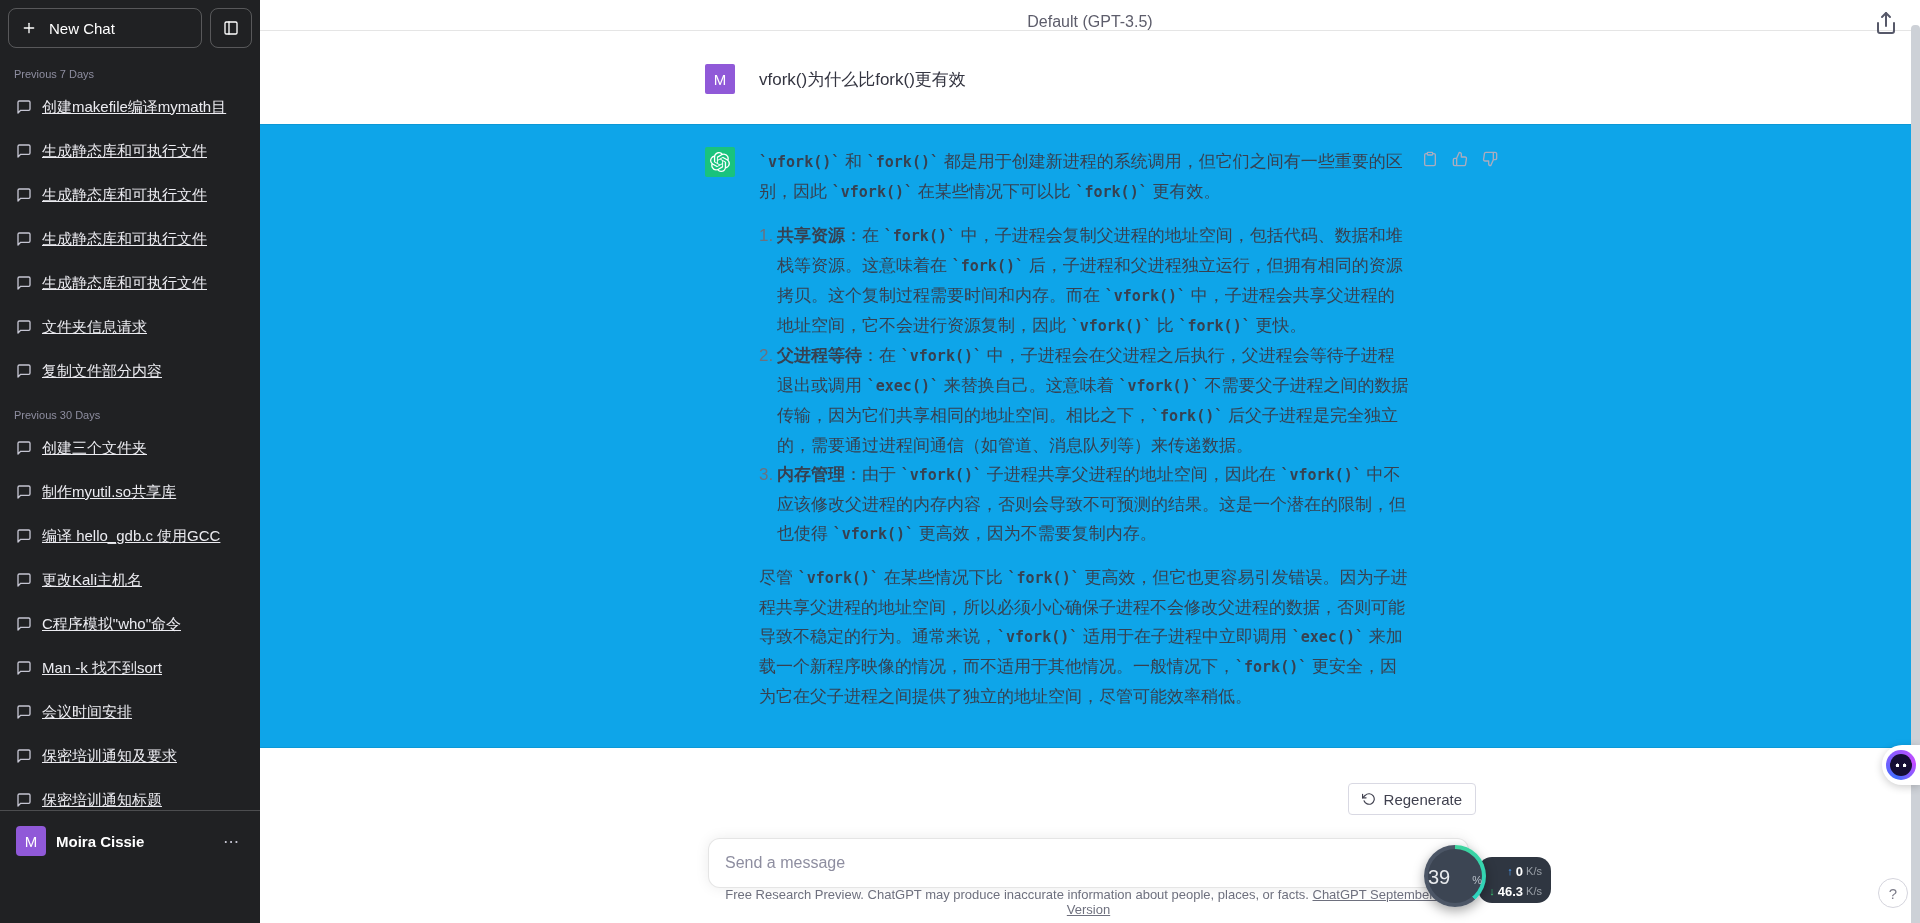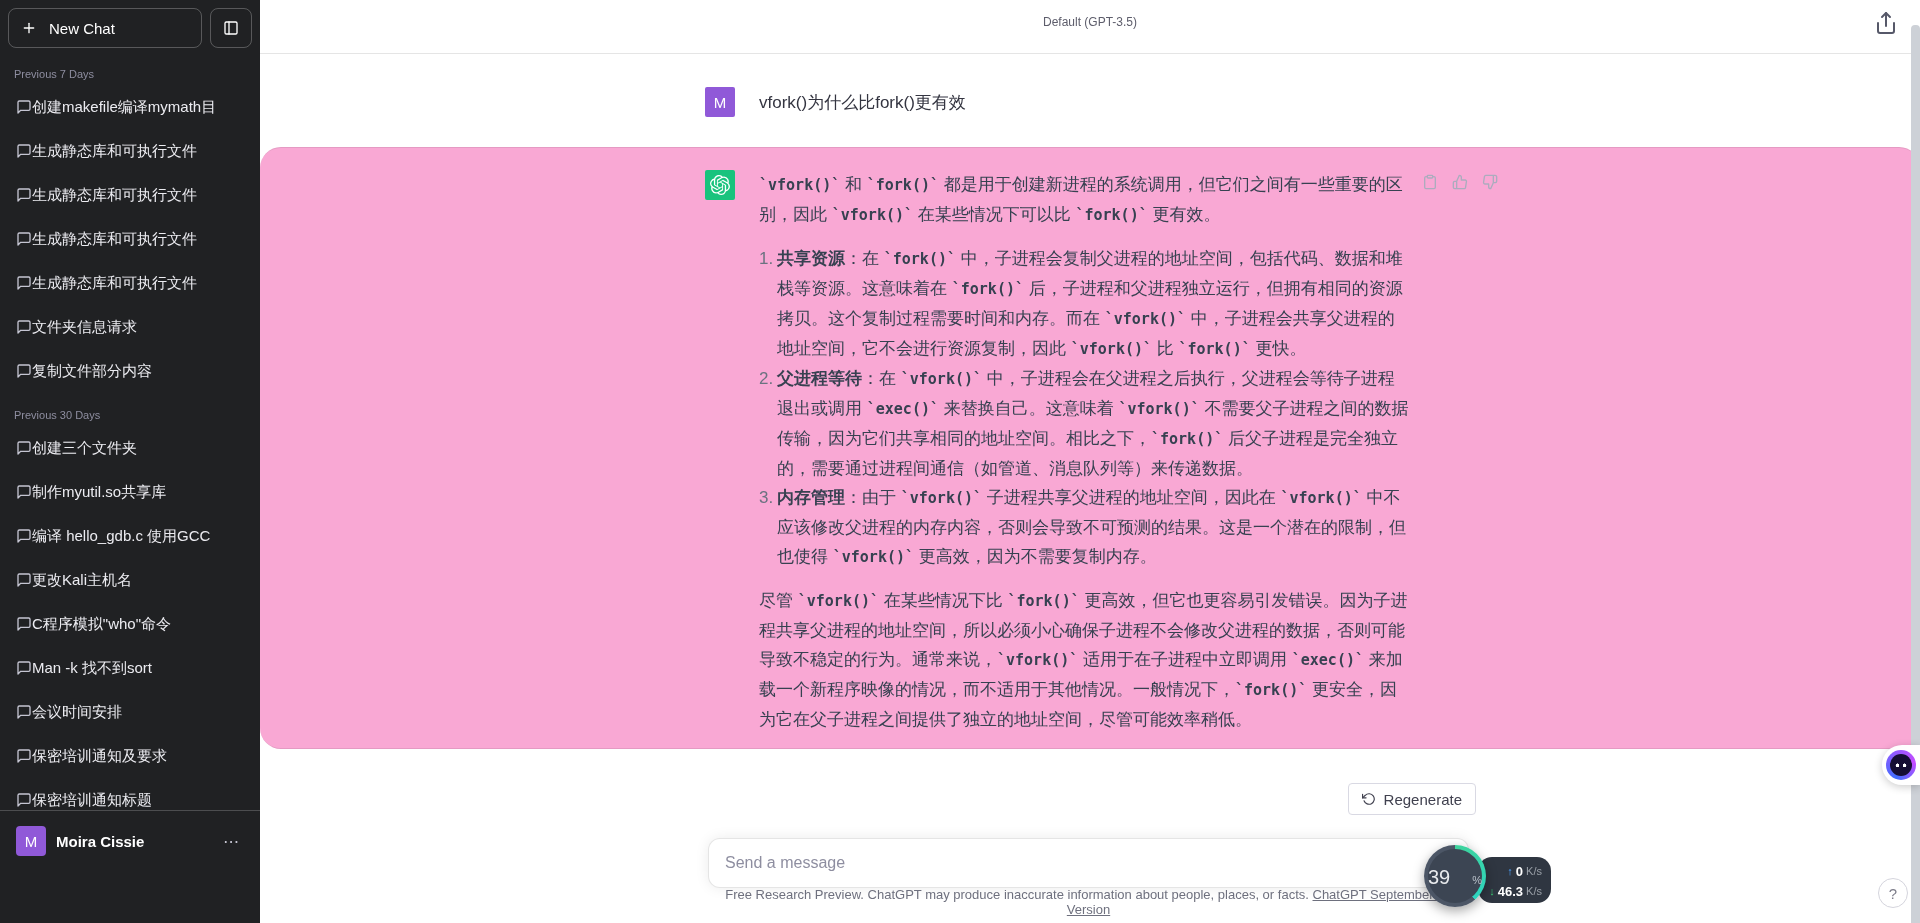--- a/index.html
+++ b/index.html
@@ -38,8 +38,8 @@
 
   
   .main { position:absolute; left:260px; top:0; right:0; bottom:0; background:#fff; overflow:hidden; }
-  .topbar { position:relative; height:54px; border-bottom:1px solid #e5e5e5;
-    text-align:center; line-height:44px; font-size:12px; color:#5d5d6b; }
+  .topbar { position:relative; height:31px; border-bottom:1px solid #e5e5e5;
+    text-align:center; line-height:44px; font-size:16px; color:#5d5d6b; }
   .share-btn { position:absolute; right:20px; top:10px; width:26px; height:26px; border:none;
     background:transparent; color:#565869; cursor:pointer; padding:0; }
 

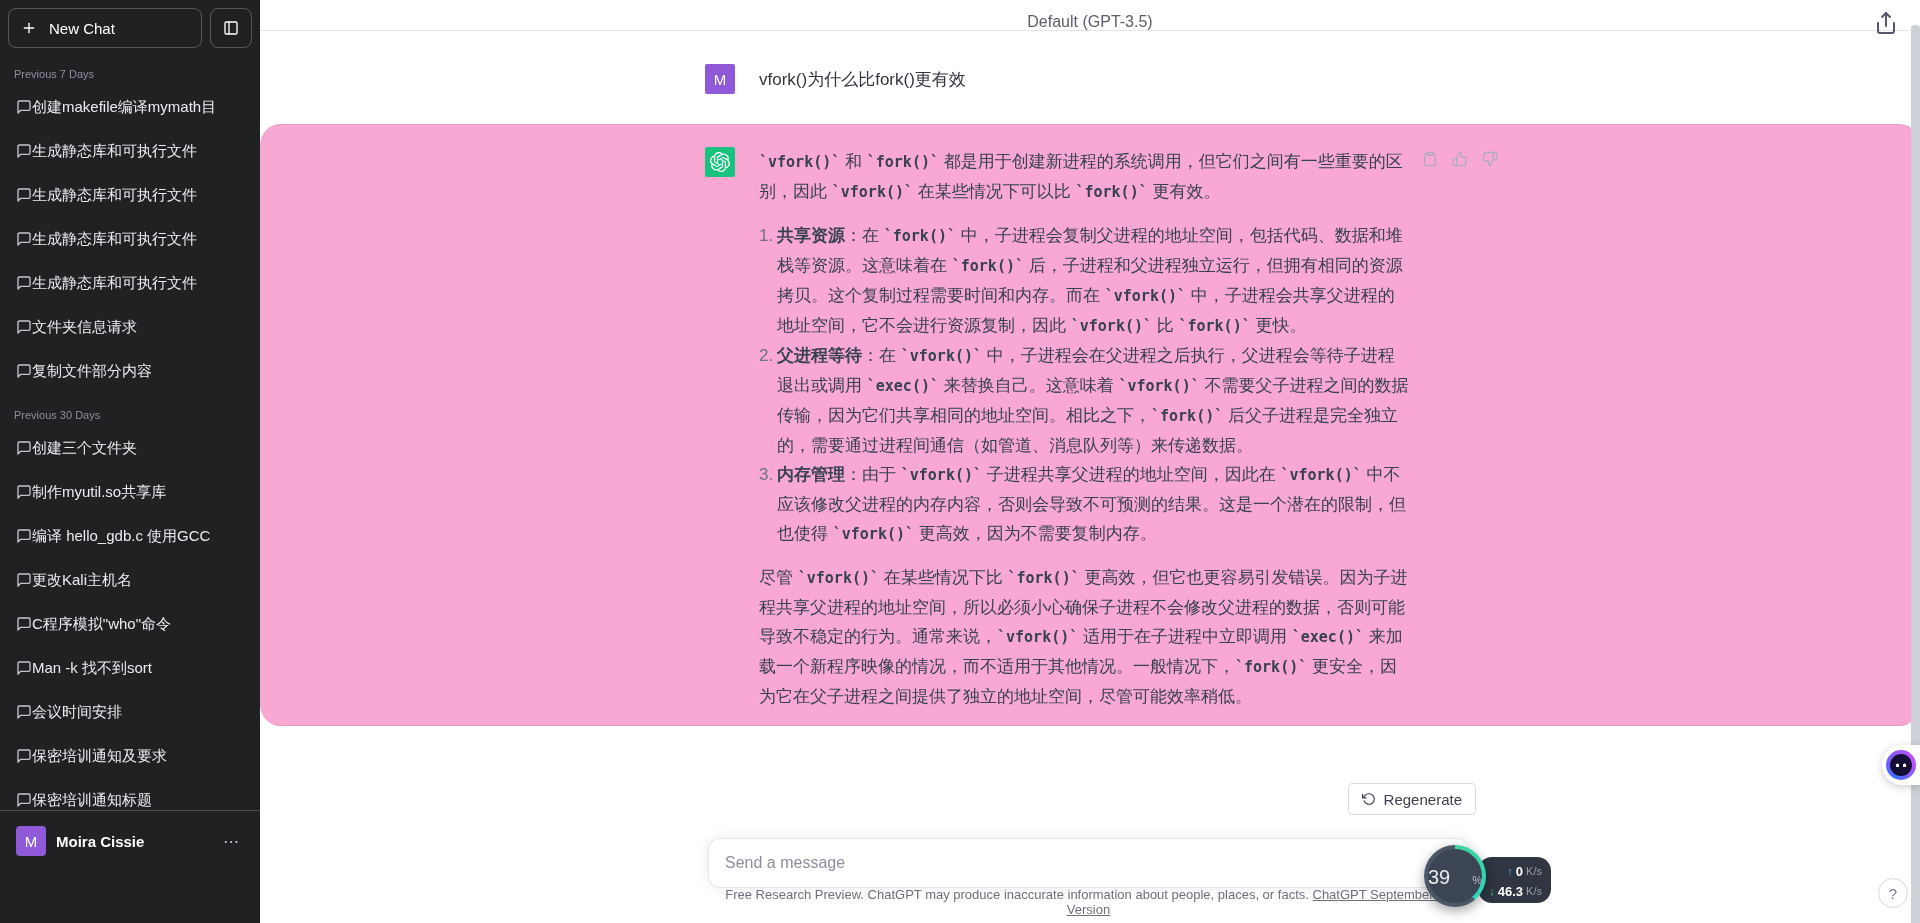--- a/index.html
+++ b/index.html
@@ -19,8 +19,8 @@
   .sb-nav { height:754px; overflow:hidden; padding:0 8px; }
   .sb-label { margin:12px 6px 5px; font-size:11px; color:#8e8ea0; }
   .sb-section + .sb-section .sb-label, .sb-label.later { margin-top:16px; }
-  .sb-item { position:relative; height:44px; display:flex; align-items:center; 
-    padding:0 8px; border-radius:6px; color:#ececf1; font-size:15px; cursor:pointer; }
+  .sb-item { position:relative; height:44px; display:flex; align-items:center; gap:10px;
+    padding:0 8px; border-radius:6px; color:#ececf1; font-size:15px; cursor:pointer;text-decoration:underline; }
   .sb-item-icon { flex:none; width:16px; height:16px; color:#c5c5d2; display:flex; }
   .sb-item-label { flex:1; white-space:nowrap; overflow:hidden; }
   .sb-item::after { content:""; position:absolute; right:0; top:6px; bottom:6px; width:24px;

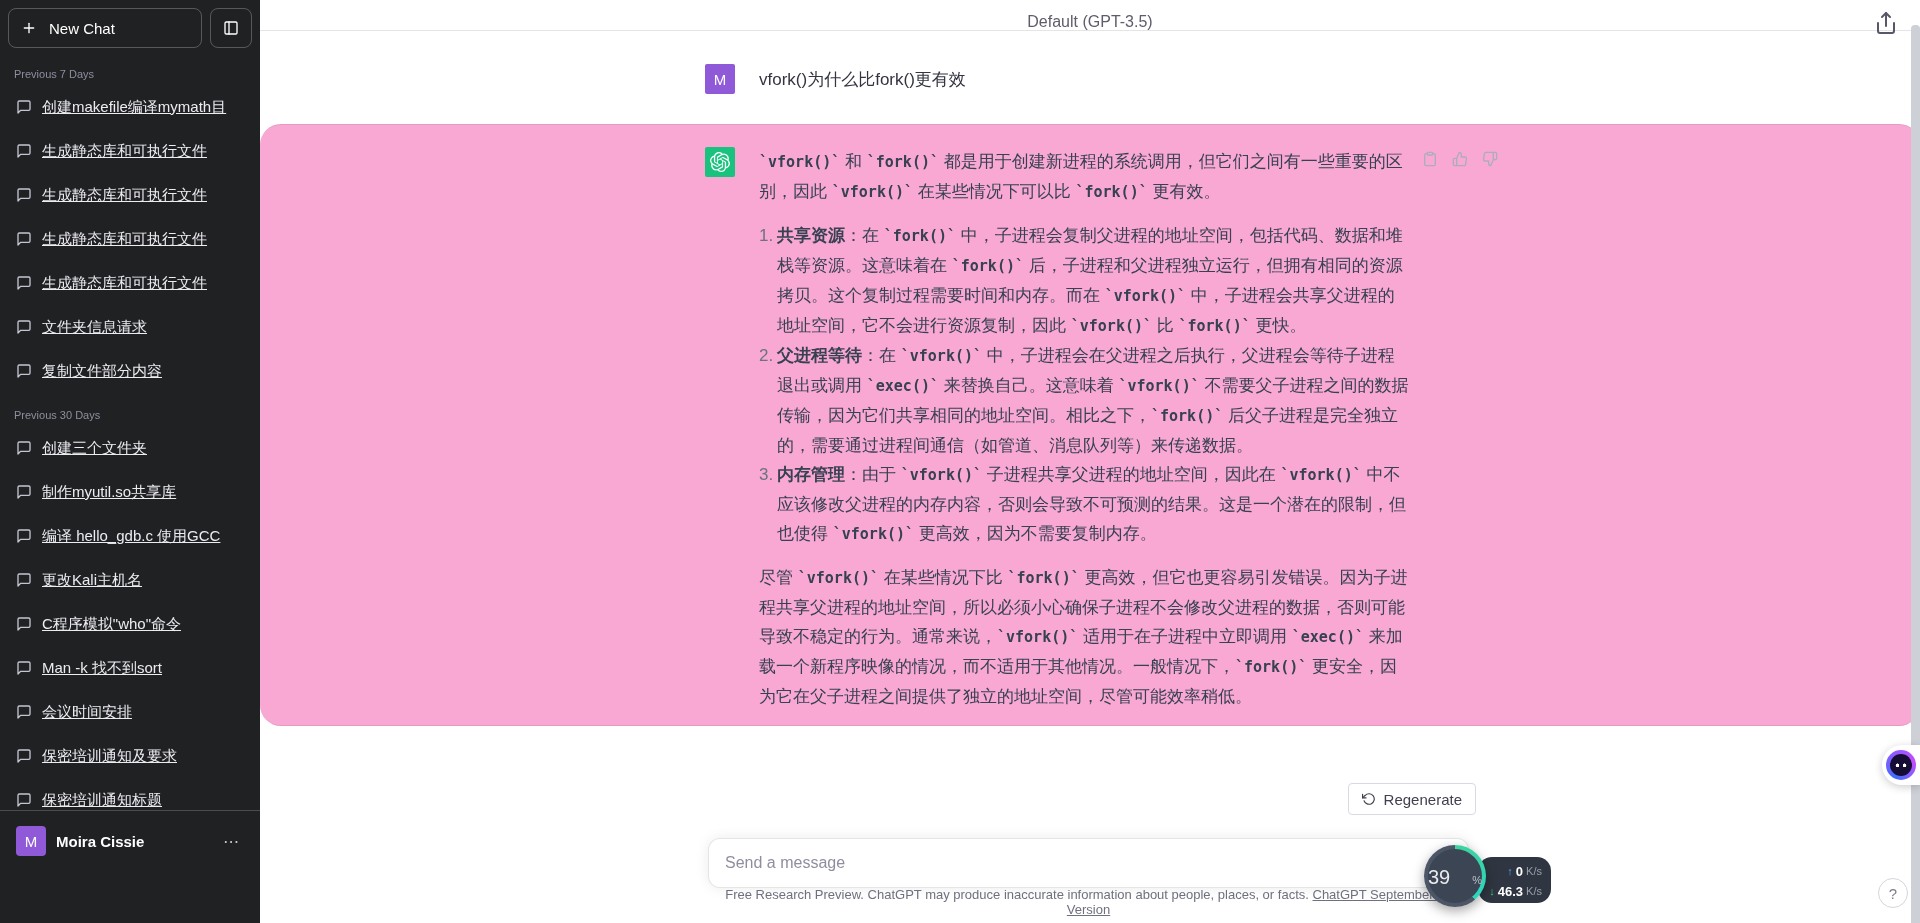--- a/index.html
+++ b/index.html
@@ -46,8 +46,8 @@
   .row { width:100%; }
   .row-inner { width:795px; margin-left:445px; display:flex; align-items:flex-start; }
   .row.user { padding:33px 0 30px; }
-  .row.assistant { background:#f9a8d4; border-top:1px solid rgba(0,0,0,.08);
-    border-bottom:1px solid rgba(0,0,0,.08); padding:22px 0 14px;border-radius:21px; }
+  .row.assistant { background:#0ea5e9; border-top:1px solid rgba(0,0,0,.08);
+    border-bottom:1px solid rgba(0,0,0,.08); padding:22px 0 36px; }
   .avatar { width:30px; height:30px; flex:none; border-radius:2px; display:flex;
     align-items:center; justify-content:center; }
   .avatar.user-a { background:#9059d8; color:#fff; font-size:15px; }

